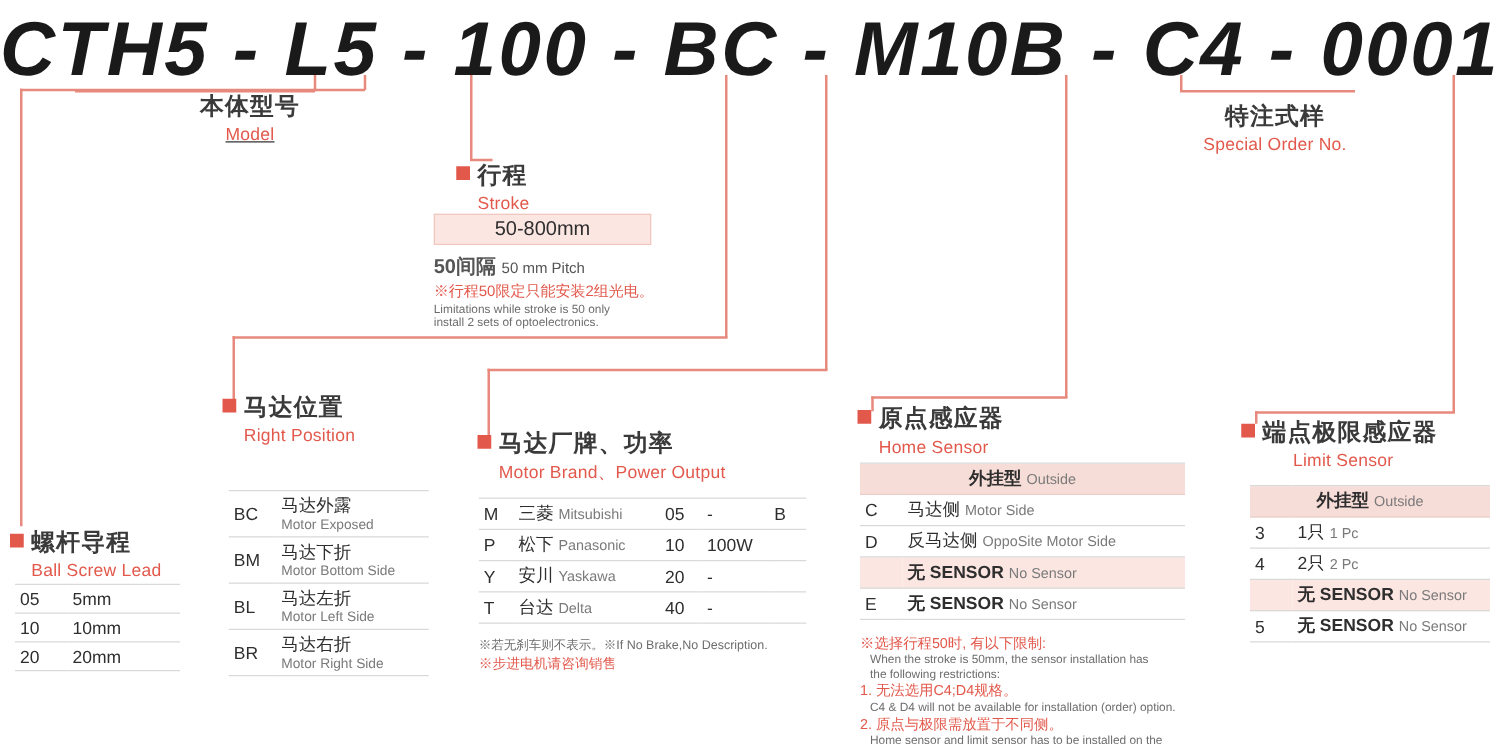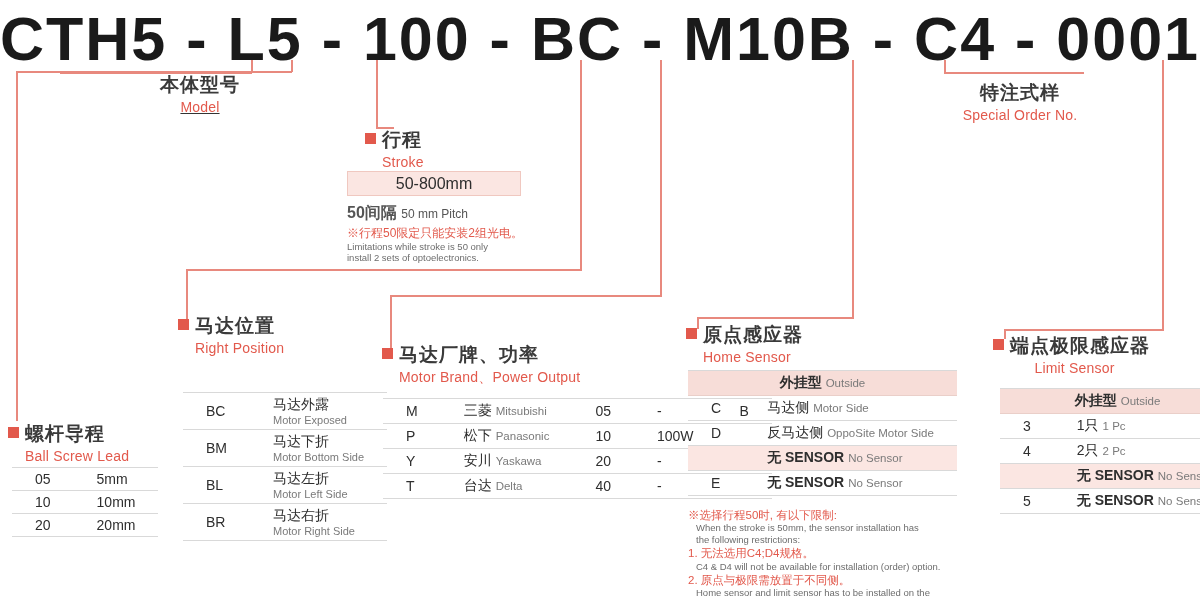--- a/index.html
+++ b/index.html
@@ -23,6 +23,7 @@
     color:#1a1a1a;
     white-space:pre;
     font-family:"Liberation Sans", sans-serif;
+    font-style:italic;
   }
 
   

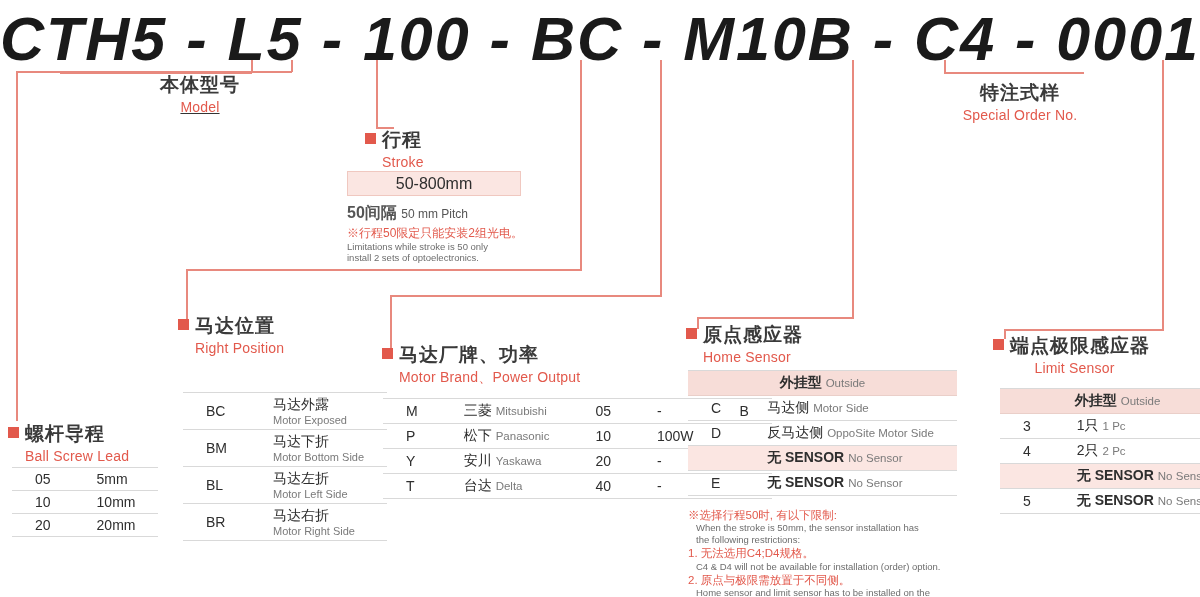--- a/index.html
+++ b/index.html
@@ -50,7 +50,7 @@
   table.t{border-collapse:collapse;position:absolute;}
   table.t td{
     border-bottom:1px solid #d9d9d9;
-    padding:3px 23px;
+    padding:3px 4px;
     font-size:14px;
     color:#2e2e2e;
     vertical-align:middle;

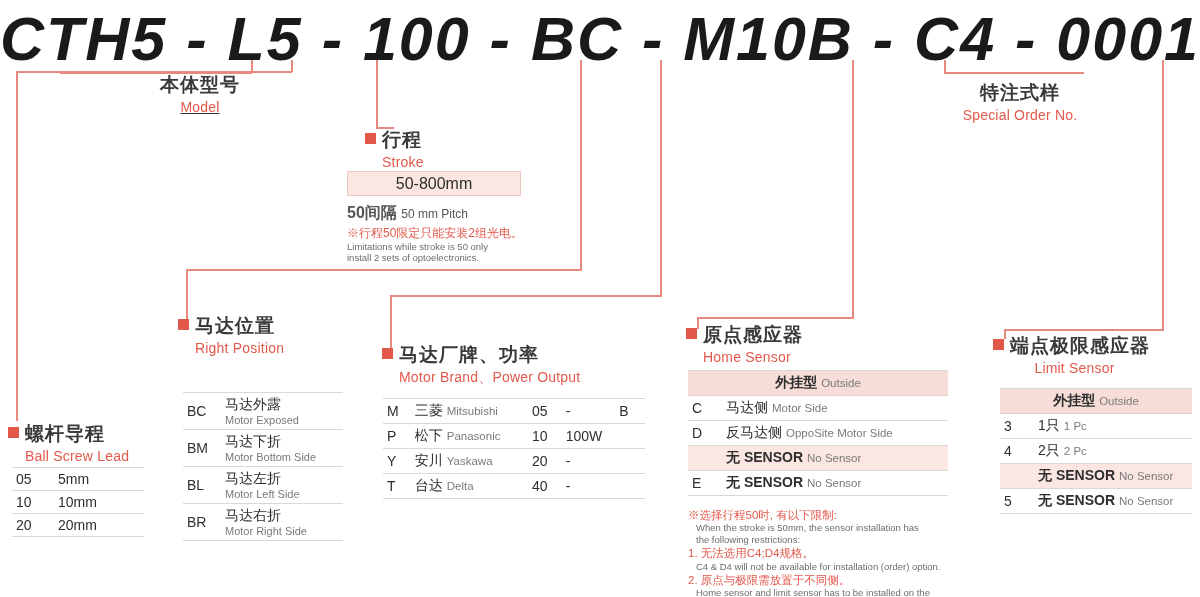--- a/index.html
+++ b/index.html
@@ -245,6 +245,12 @@
     </tr>
   </tbody>
     </table>
+  <div class="note" style="left:383px;top:511px;width:280px;">
+    <span class="tiny" style="font-size:10px;">
+      <span>※若无刹车则不表示。</span><span>※If No Brake,No Description.</span>
+    </span>
+    <span class="cnred" style="display:block;margin-top:2px;font-size:11px;">※步进电机请咨询销售</span>
+  </div>
 
   <div class="head" style="left:686px;top:322px;">
     <span class="sq"></span><span class="cn">原点感应器</span>

